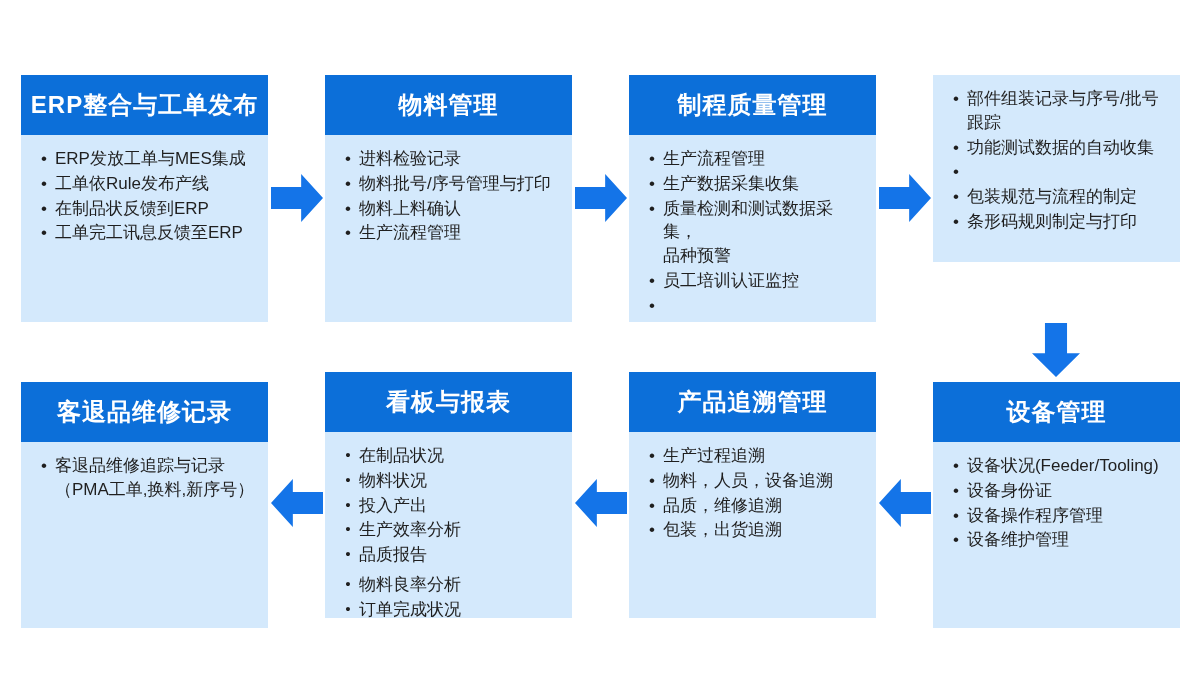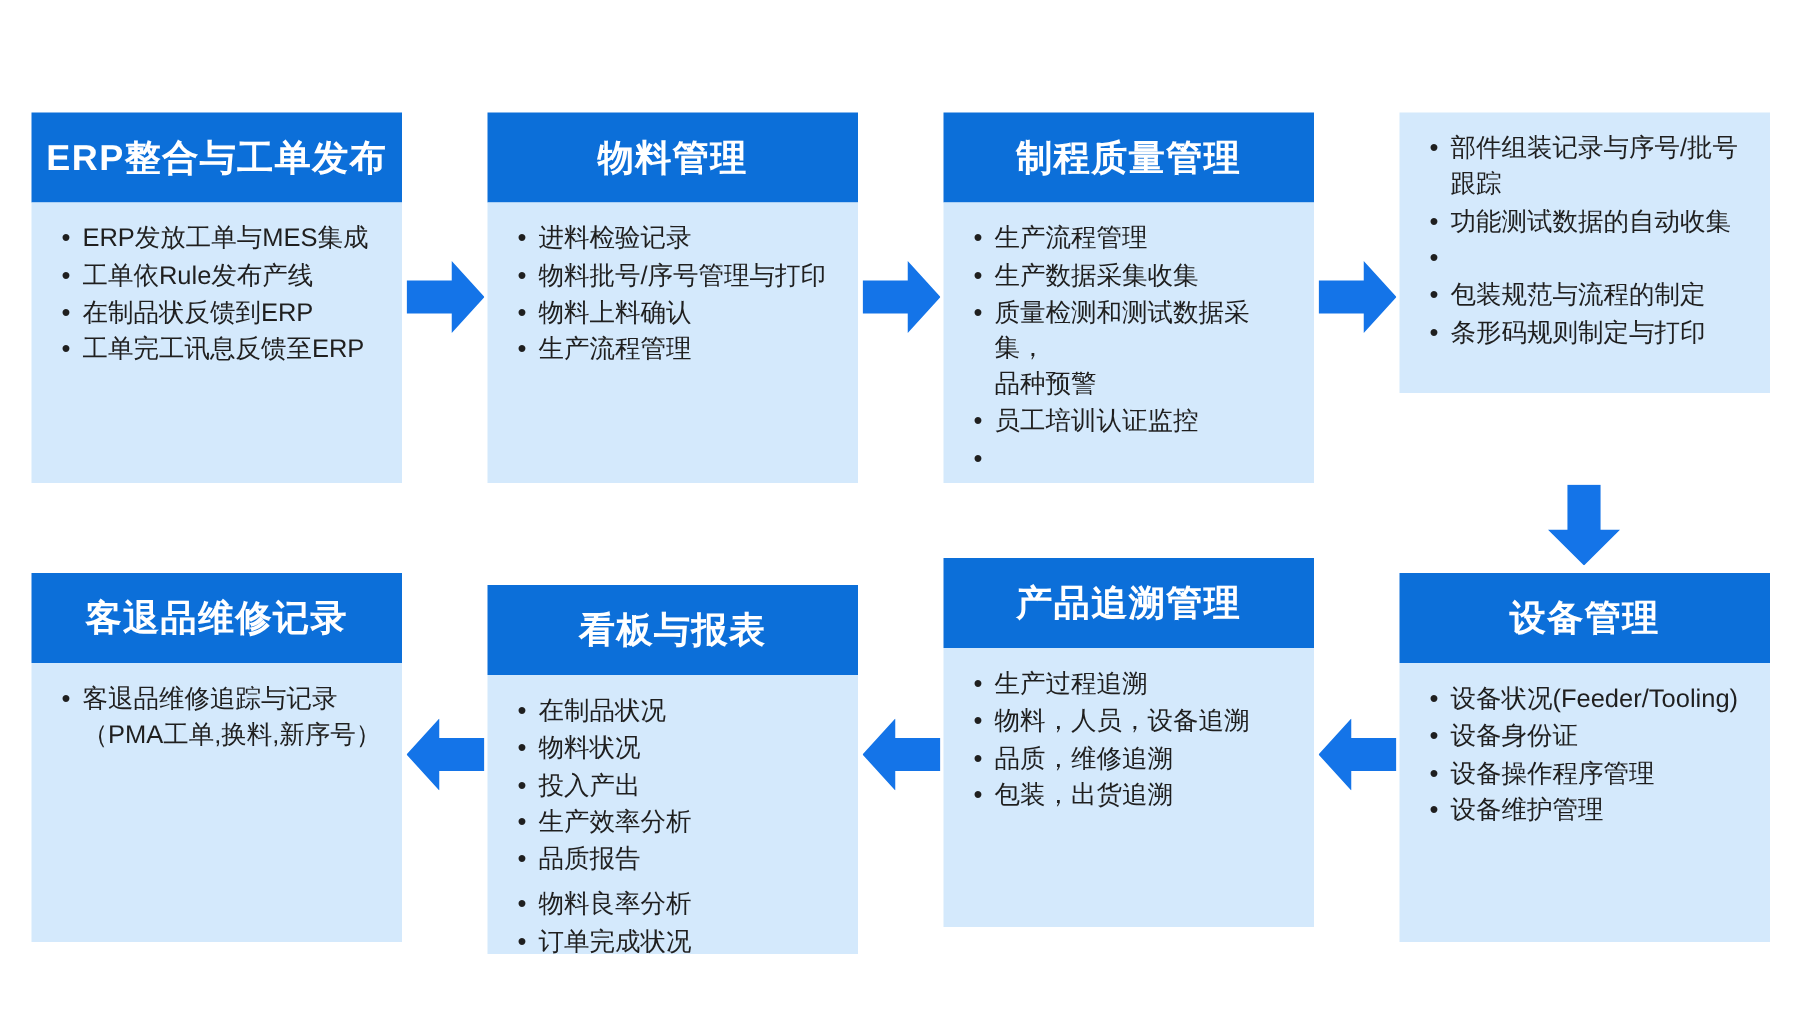--- a/index.html
+++ b/index.html
@@ -185,7 +185,7 @@
     </div>
   </div>
 
-  <div class="box row-bottom" style="left:325px; top:390px;">
+  <div class="box row-bottom" style="left:325px; top:372px;font-family:Liberation Serif, serif;">
     <div class="box-title">看板与报表</div>
     <div class="box-body">
       <div class="li">

